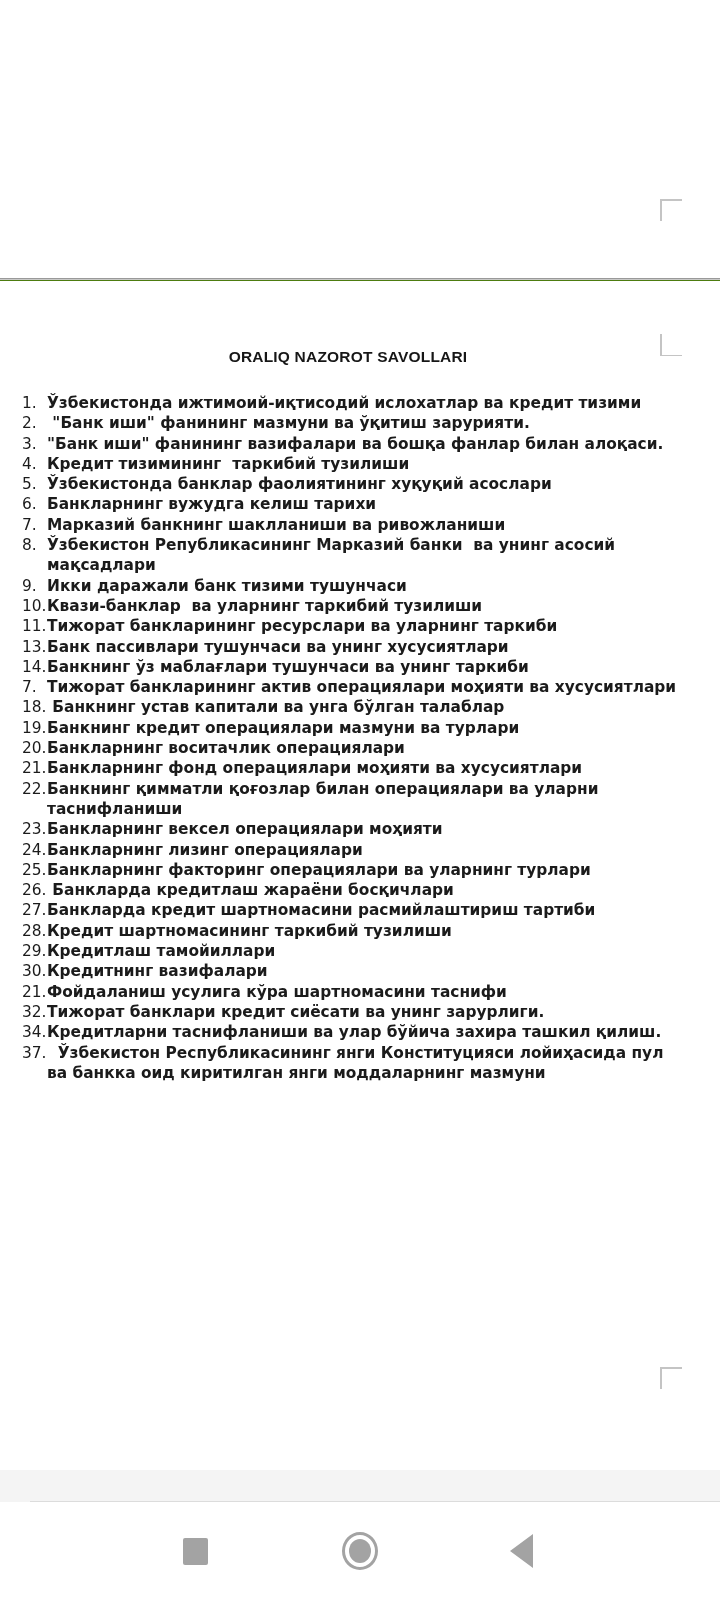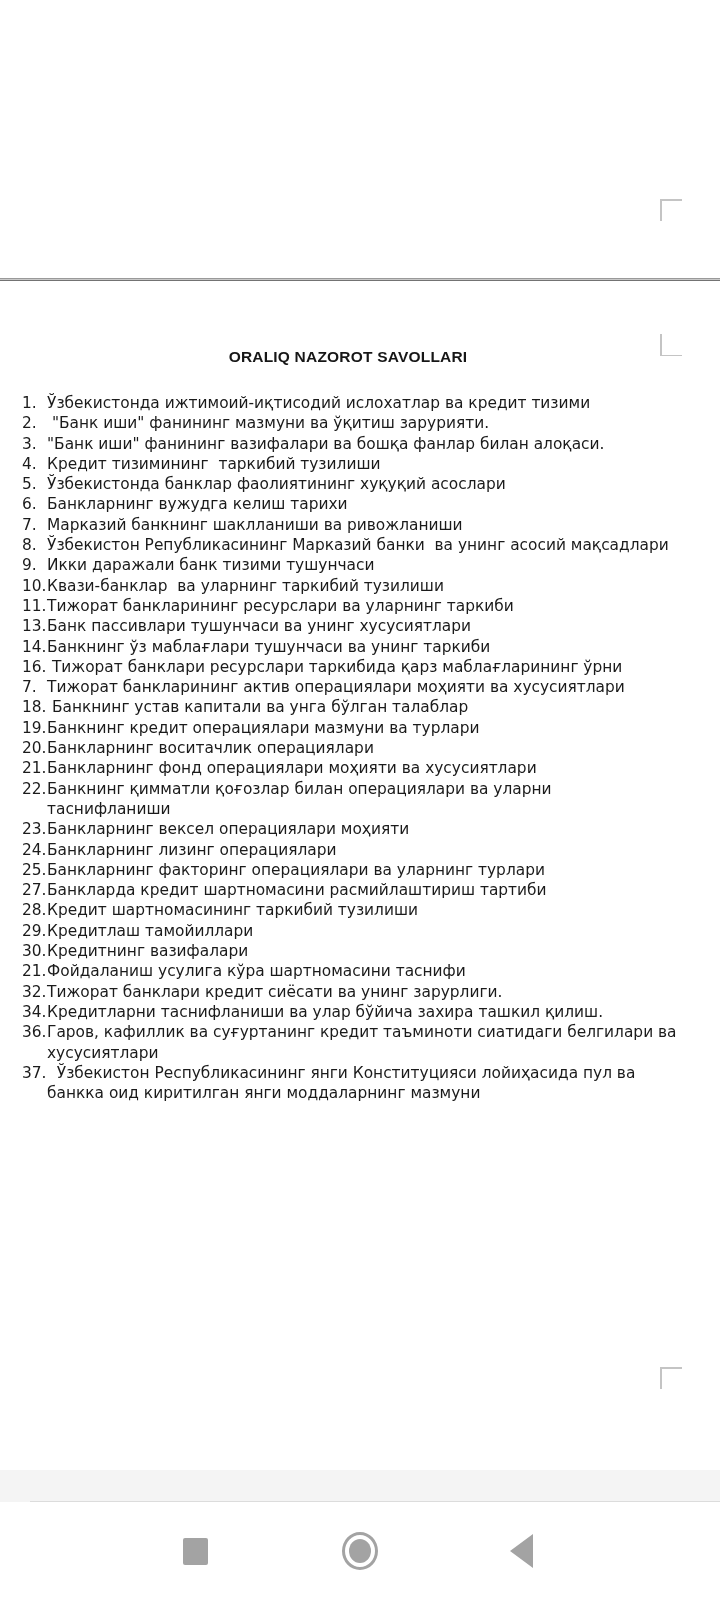--- a/index.html
+++ b/index.html
@@ -22,7 +22,7 @@
     left: 0; top: 0;
     width: 720px;
     height: 1470px;
-    background: #737373;
+    background: #4d7c0f;
     overflow: hidden;
   }
 

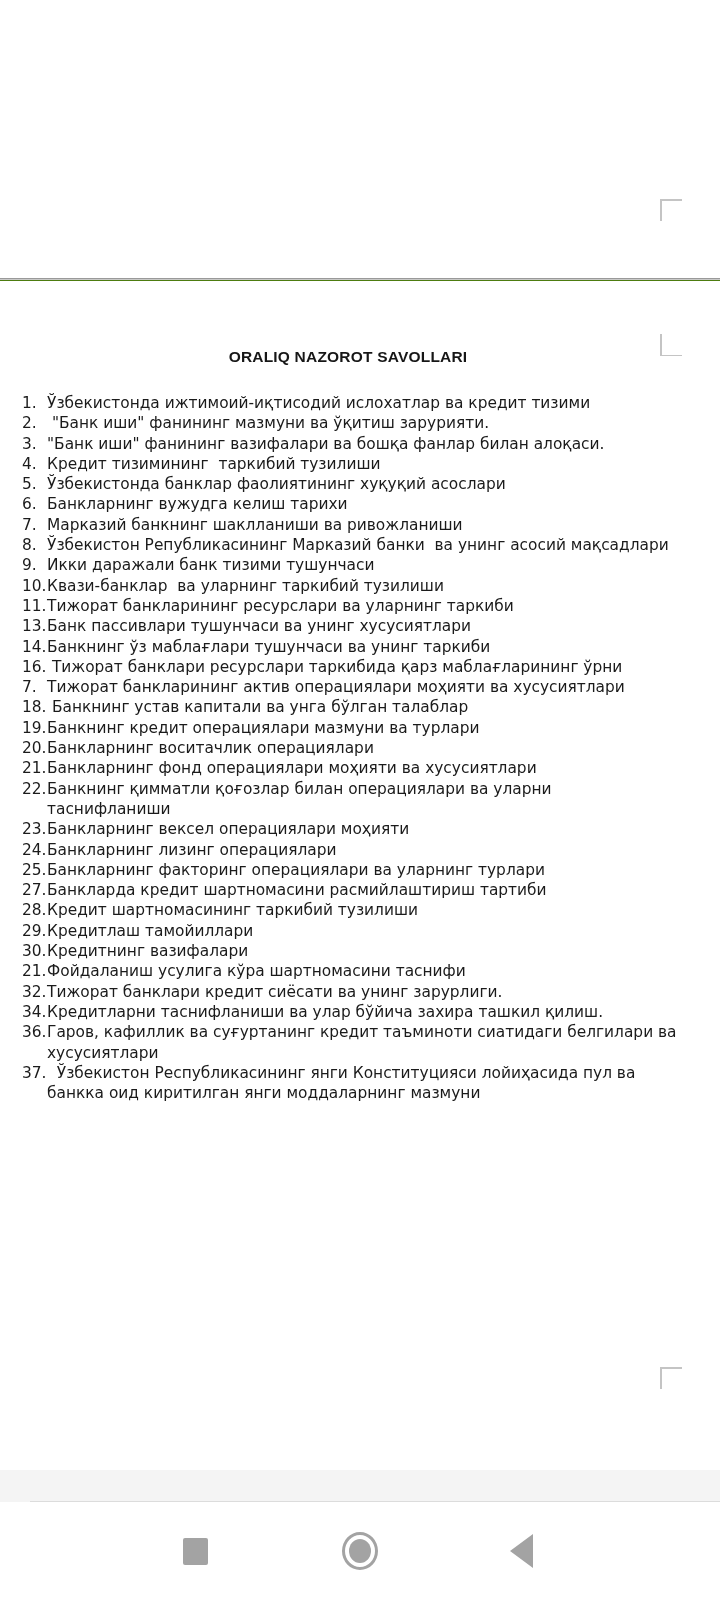--- a/index.html
+++ b/index.html
@@ -119,6 +119,7 @@
   }
   #question-list li .q-text {
     display: block;
+    font-weight: bold;
   }
 
   

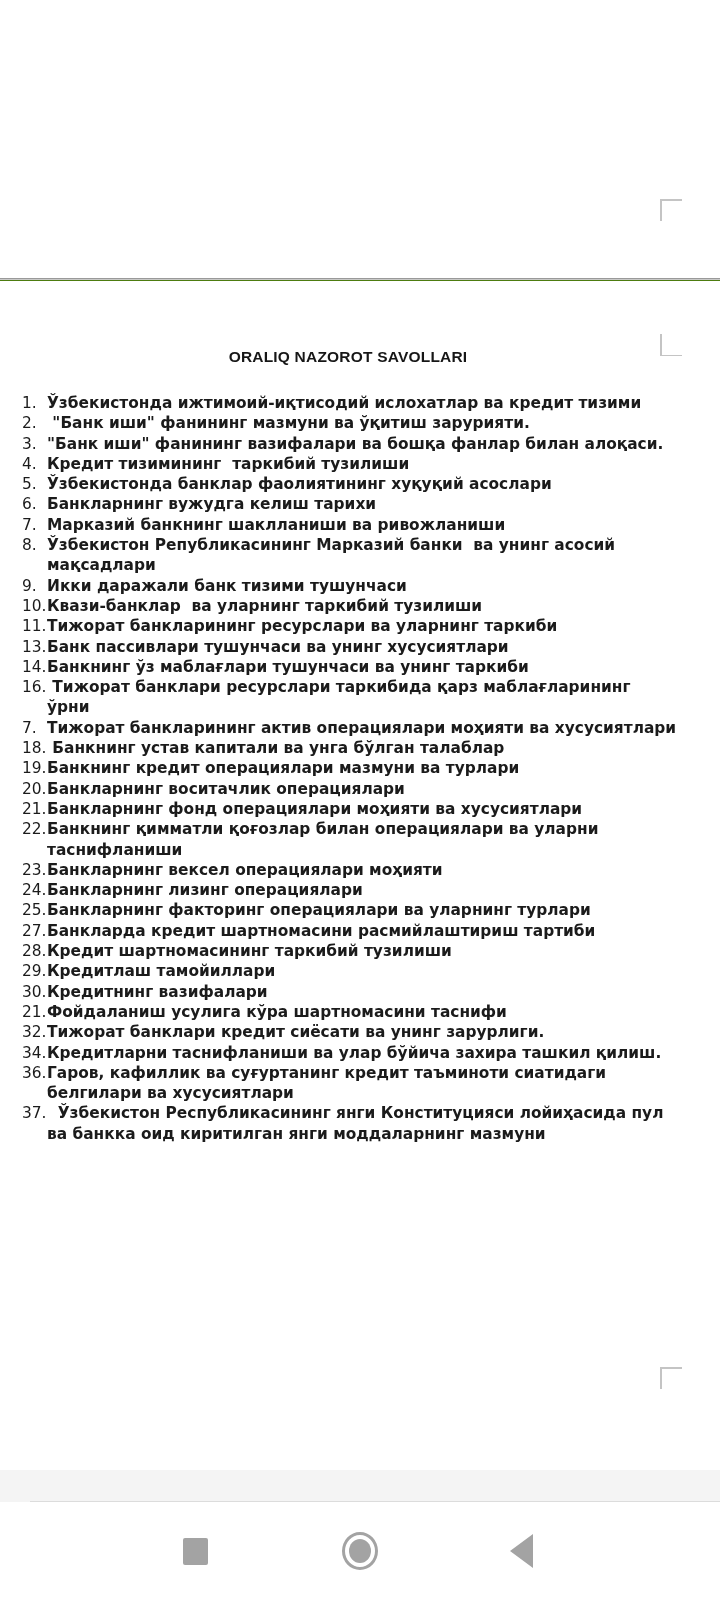--- a/index.html
+++ b/index.html
@@ -228,7 +228,6 @@
       <li><span class="q-num">11.</span><span class="q-text">Тижорат банкларининг ресурслари ва уларнинг таркиби</span></li>
       <li><span class="q-num">13.</span><span class="q-text">Банк пассивлари тушунчаси ва унинг хусусиятлари</span></li>
       <li><span class="q-num">14.</span><span class="q-text">Банкнинг ўз маблағлари тушунчаси ва унинг таркиби</span></li>
-      <li><span class="q-num">16.</span><span class="q-text"> Тижорат банклари ресурслари таркибида қарз маблағларининг ўрни</span></li>
       <li><span class="q-num">7.</span><span class="q-text">Тижорат банкларининг актив операциялари моҳияти ва хусусиятлари</span></li>
       <li><span class="q-num">18.</span><span class="q-text"> Банкнинг устав капитали ва унга бўлган талаблар</span></li>
       <li><span class="q-num">19.</span><span class="q-text">Банкнинг кредит операциялари мазмуни ва турлари</span></li>

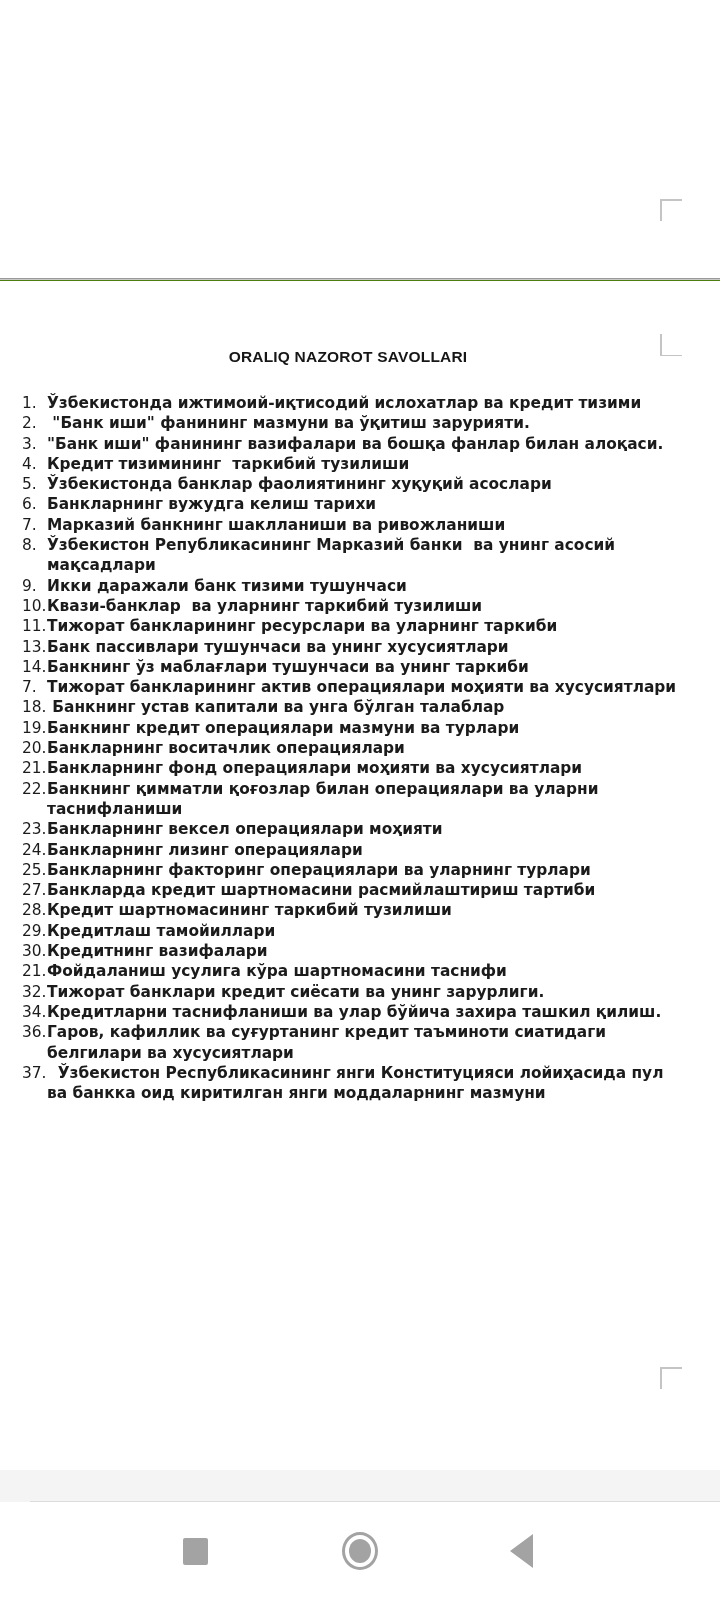--- a/index.html
+++ b/index.html
@@ -237,6 +237,7 @@
       <li><span class="q-num">23.</span><span class="q-text">Банкларнинг вексел операциялари моҳияти</span></li>
       <li><span class="q-num">24.</span><span class="q-text">Банкларнинг лизинг операциялари</span></li>
       <li><span class="q-num">25.</span><span class="q-text">Банкларнинг факторинг операциялари ва уларнинг турлари</span></li>
+      <li><span class="q-num">26.</span><span class="q-text"> Банкларда кредитлаш жараёни босқичлари</span></li>
       <li><span class="q-num">27.</span><span class="q-text">Банкларда кредит шартномасини расмийлаштириш тартиби</span></li>
       <li><span class="q-num">28.</span><span class="q-text">Кредит шартномасининг таркибий тузилиши</span></li>
       <li><span class="q-num">29.</span><span class="q-text">Кредитлаш тамойиллари</span></li>

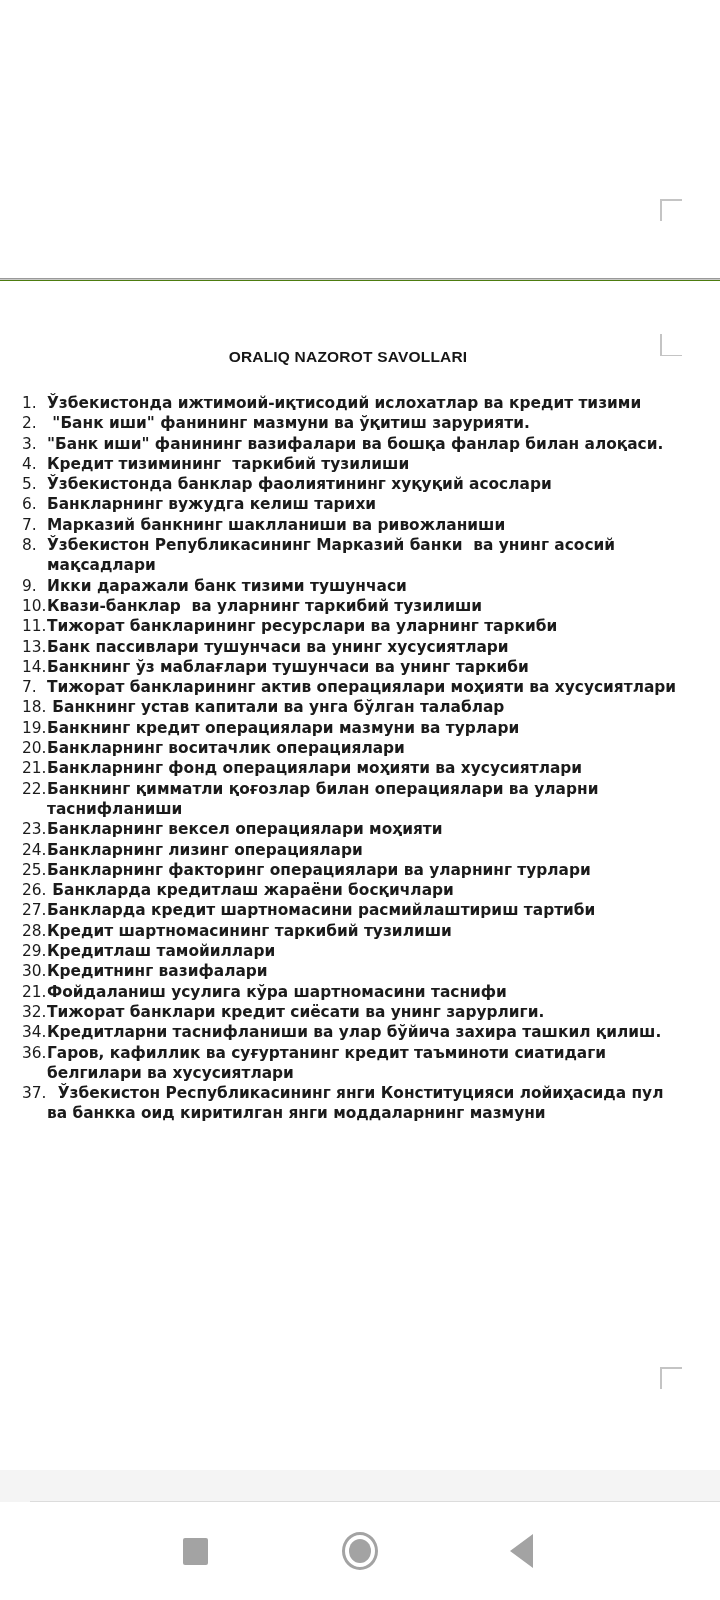--- a/index.html
+++ b/index.html
@@ -245,7 +245,6 @@
       <li><span class="q-num">21.</span><span class="q-text">Фойдаланиш усулига кўра шартномасини таснифи</span></li>
       <li><span class="q-num">32.</span><span class="q-text">Тижорат банклари кредит сиёсати ва унинг зарурлиги.</span></li>
       <li><span class="q-num">34.</span><span class="q-text">Кредитларни таснифланиши ва улар бўйича захира ташкил қилиш.</span></li>
-      <li><span class="q-num">36.</span><span class="q-text">Гаров, кафиллик ва суғуртанинг кредит таъминоти сиатидаги белгилари ва хусусиятлари</span></li>
       <li><span class="q-num">37.</span><span class="q-text">  Ўзбекистон Республикасининг янги Конституцияси лойиҳасида пул ва банкка оид киритилган янги моддаларнинг мазмуни</span></li>
     </ol>
 

